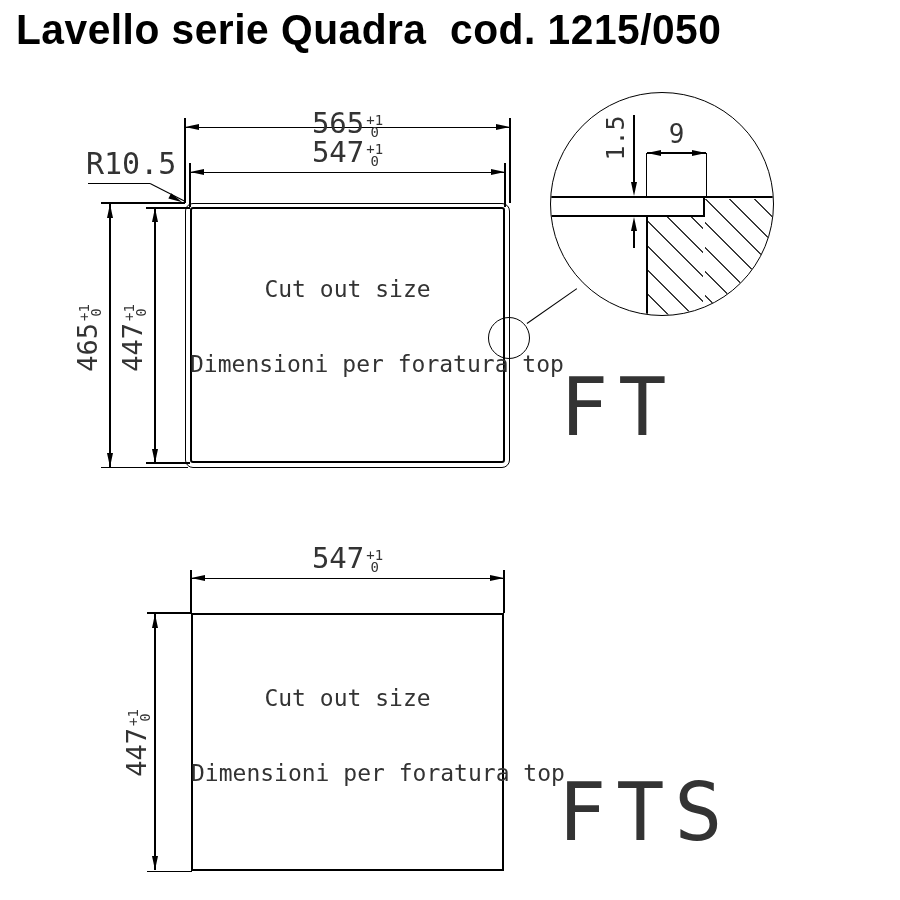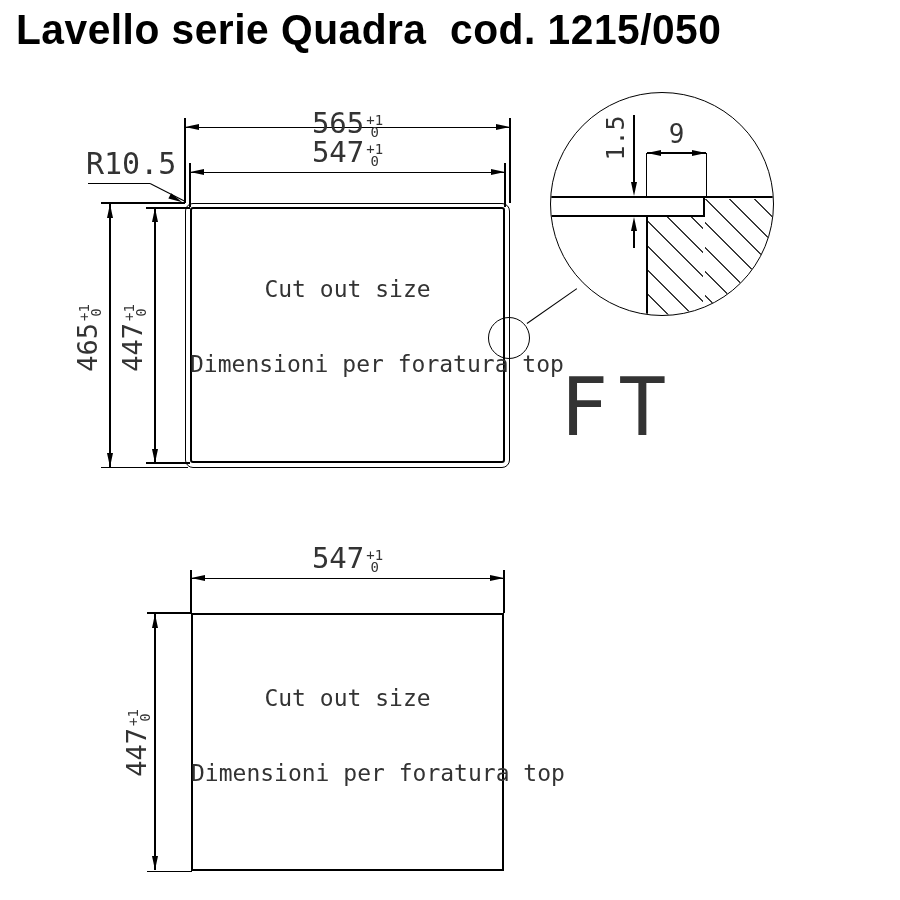--- a/index.html
+++ b/index.html
@@ -142,6 +142,7 @@
     <div>Dimensioni per foratura top</div>
   </div>
 
+  <div class="biglabel" style="left:558px;top:773px;">FTS</div>
 
 </div>
 

